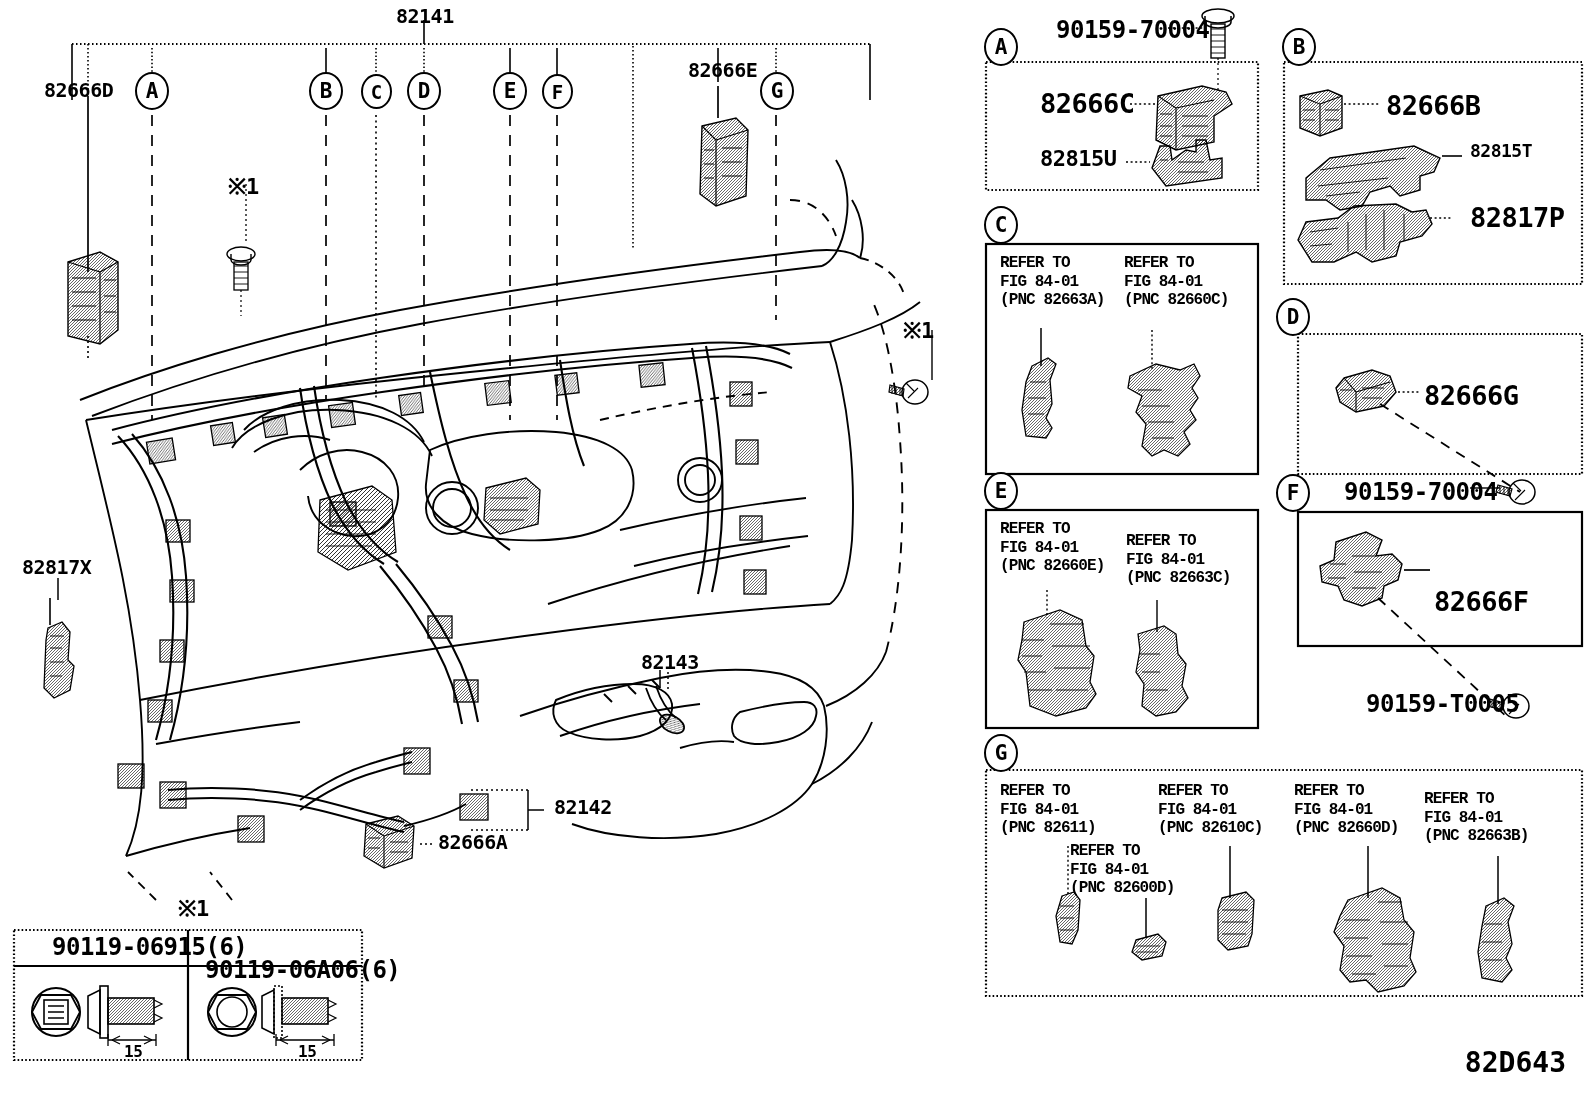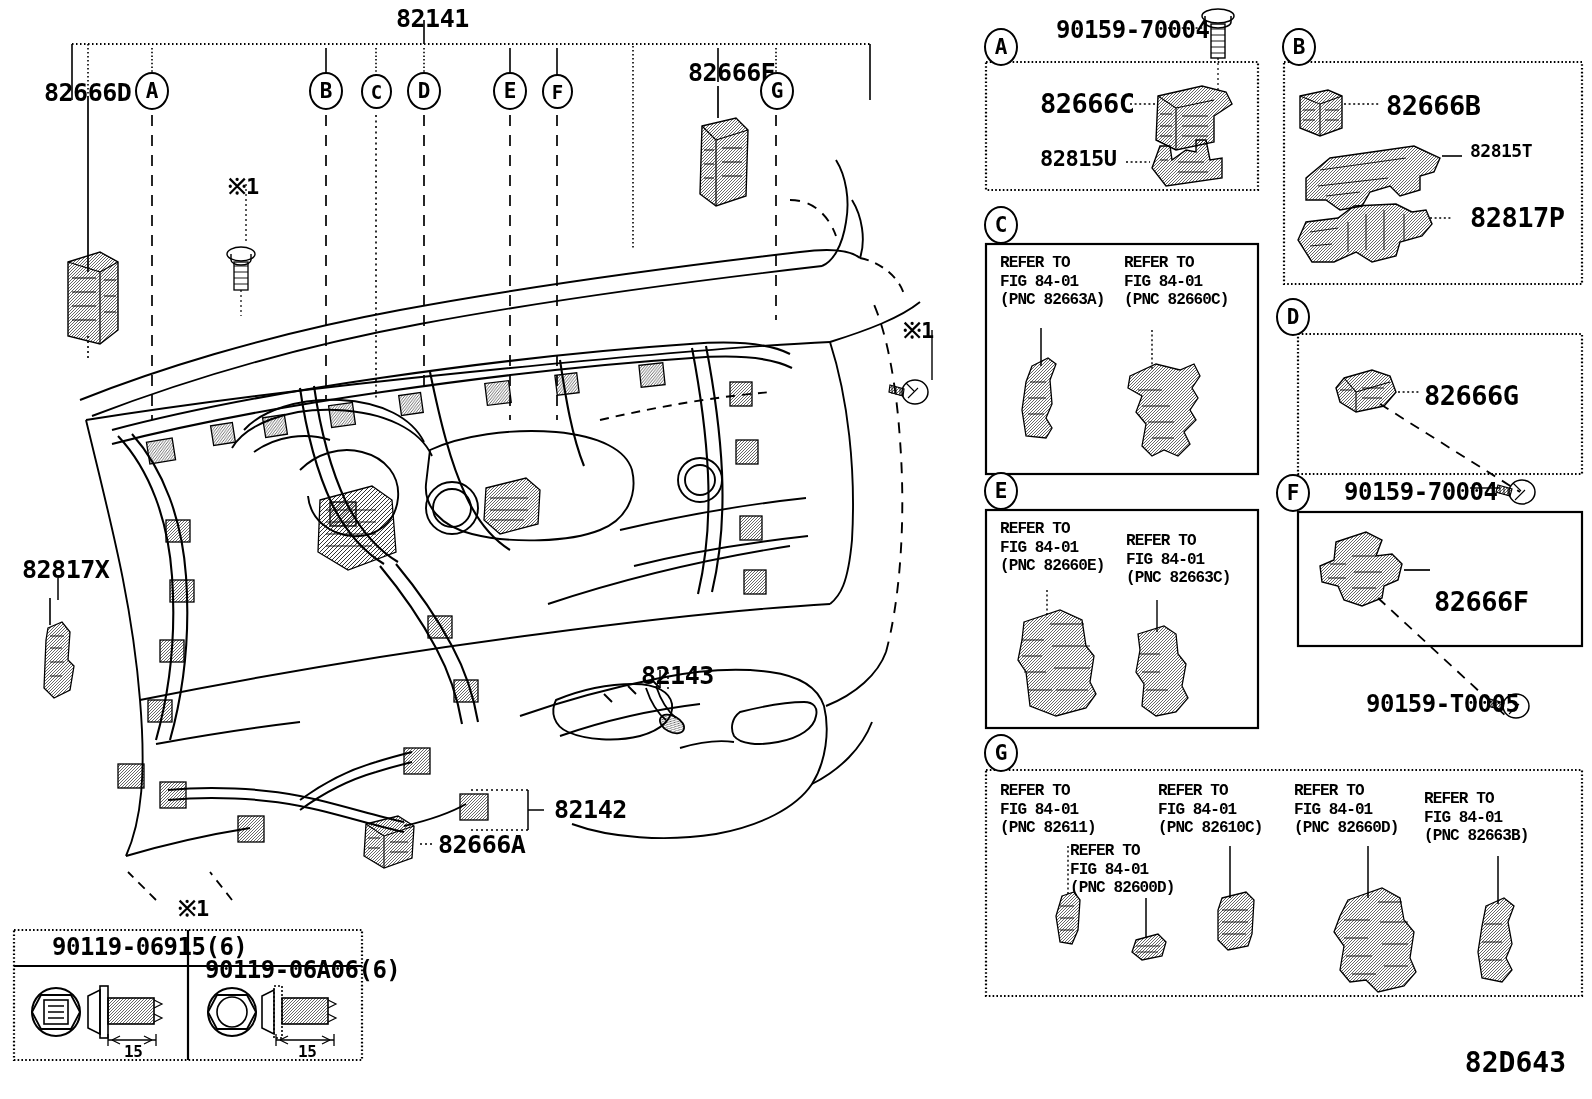--- a/index.html
+++ b/index.html
@@ -9,7 +9,7 @@
   svg{display:block;}
   .lbl{position:absolute;font-family:"DejaVu Sans Mono","Liberation Mono",monospace;
        font-weight:700;color:#000;white-space:pre;letter-spacing:-0.5px;}
-  .t28{font-size:25px;}
+  .t28{font-size:20px;}
   .t24{font-size:24px;}
   .t22{font-size:22px;}
   .t20{font-size:16px;}

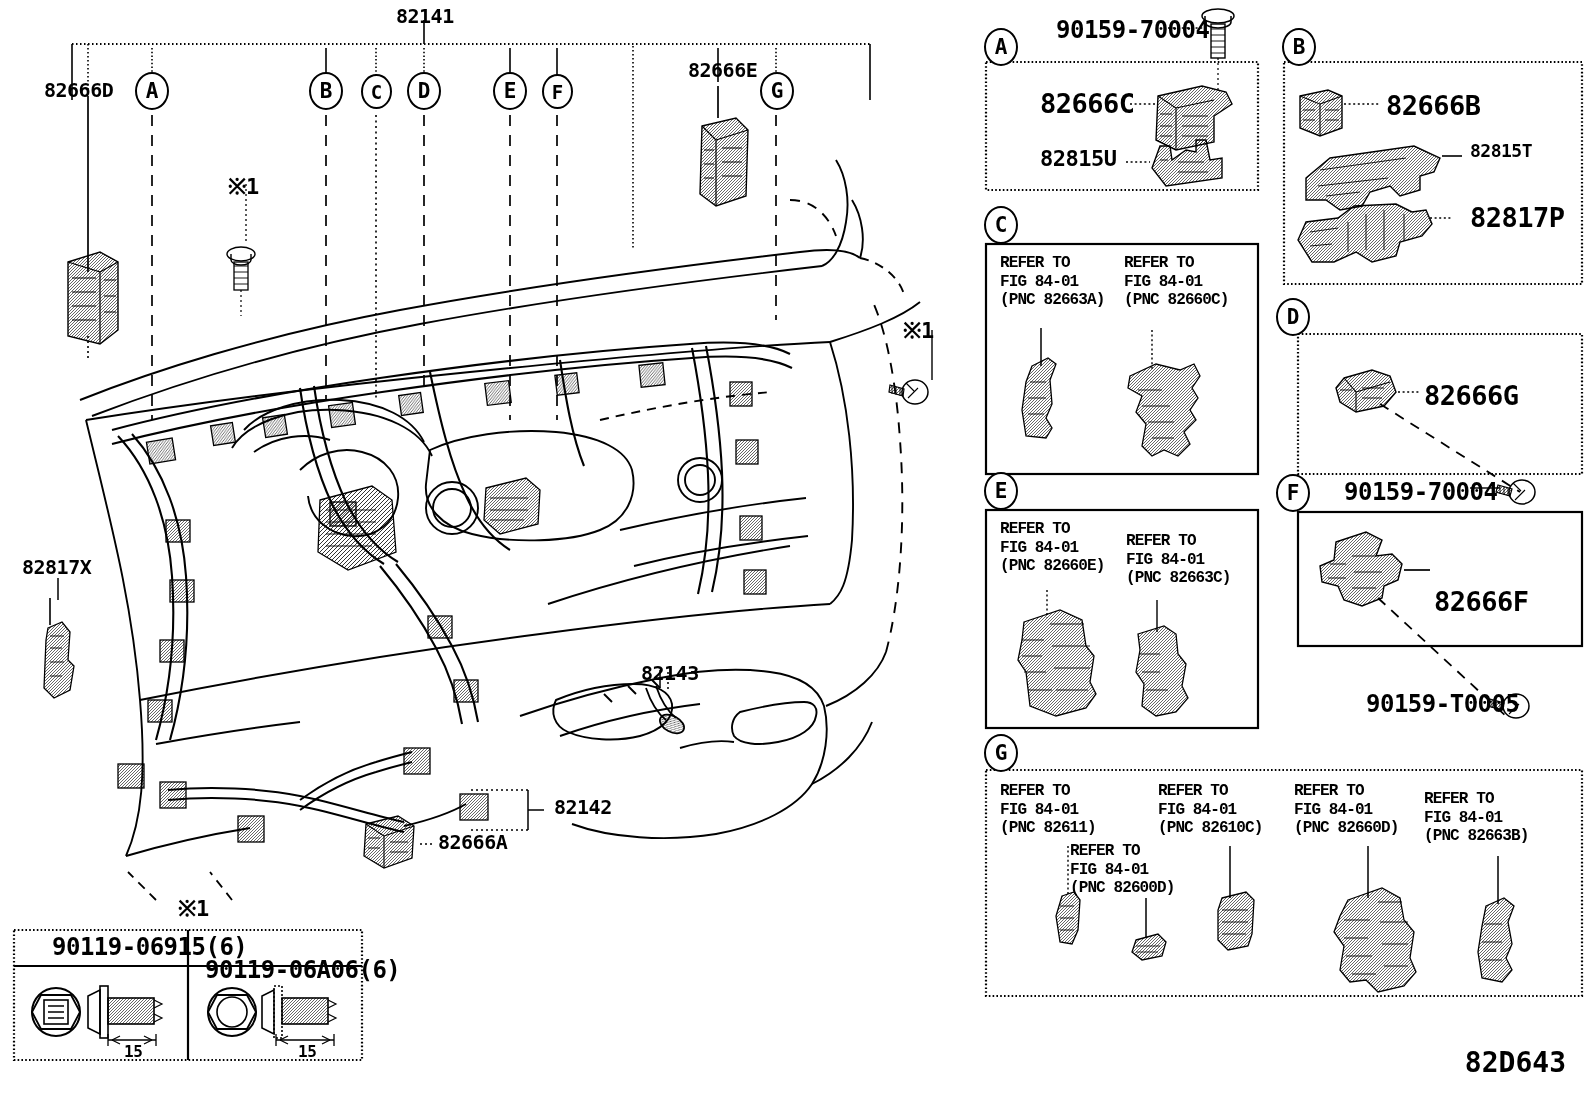--- a/index.html
+++ b/index.html
@@ -458,7 +458,7 @@
 <div class="lbl t28" style="left:44px;top:78px;">82666D</div>
 <div class="lbl t28" style="left:688px;top:58px;">82666E</div>
 <div class="lbl t28" style="left:22px;top:555px;">82817X</div>
-<div class="lbl t28" style="left:641px;top:650px;margin-top:11px;">82143</div>
+<div class="lbl t28" style="left:641px;top:650px;">82143</div>
 <div class="lbl t28" style="left:554px;top:795px;">82142</div>
 <div class="lbl t28" style="left:438px;top:830px;">82666A</div>
 

